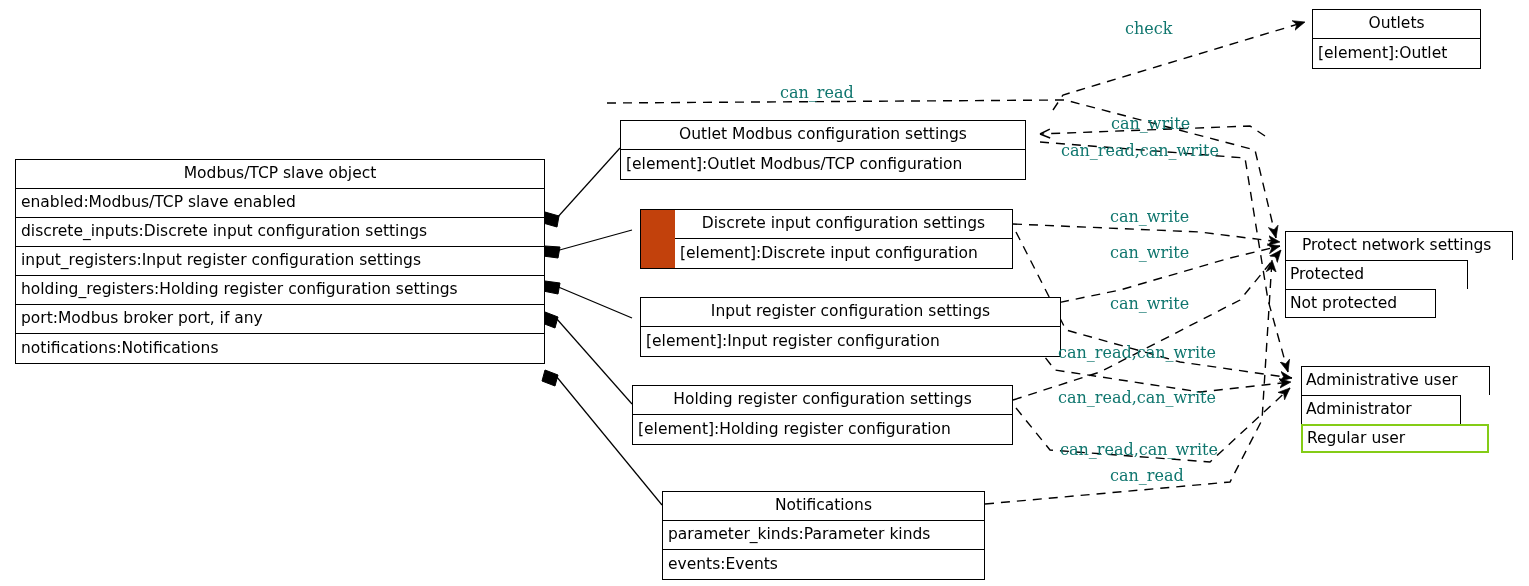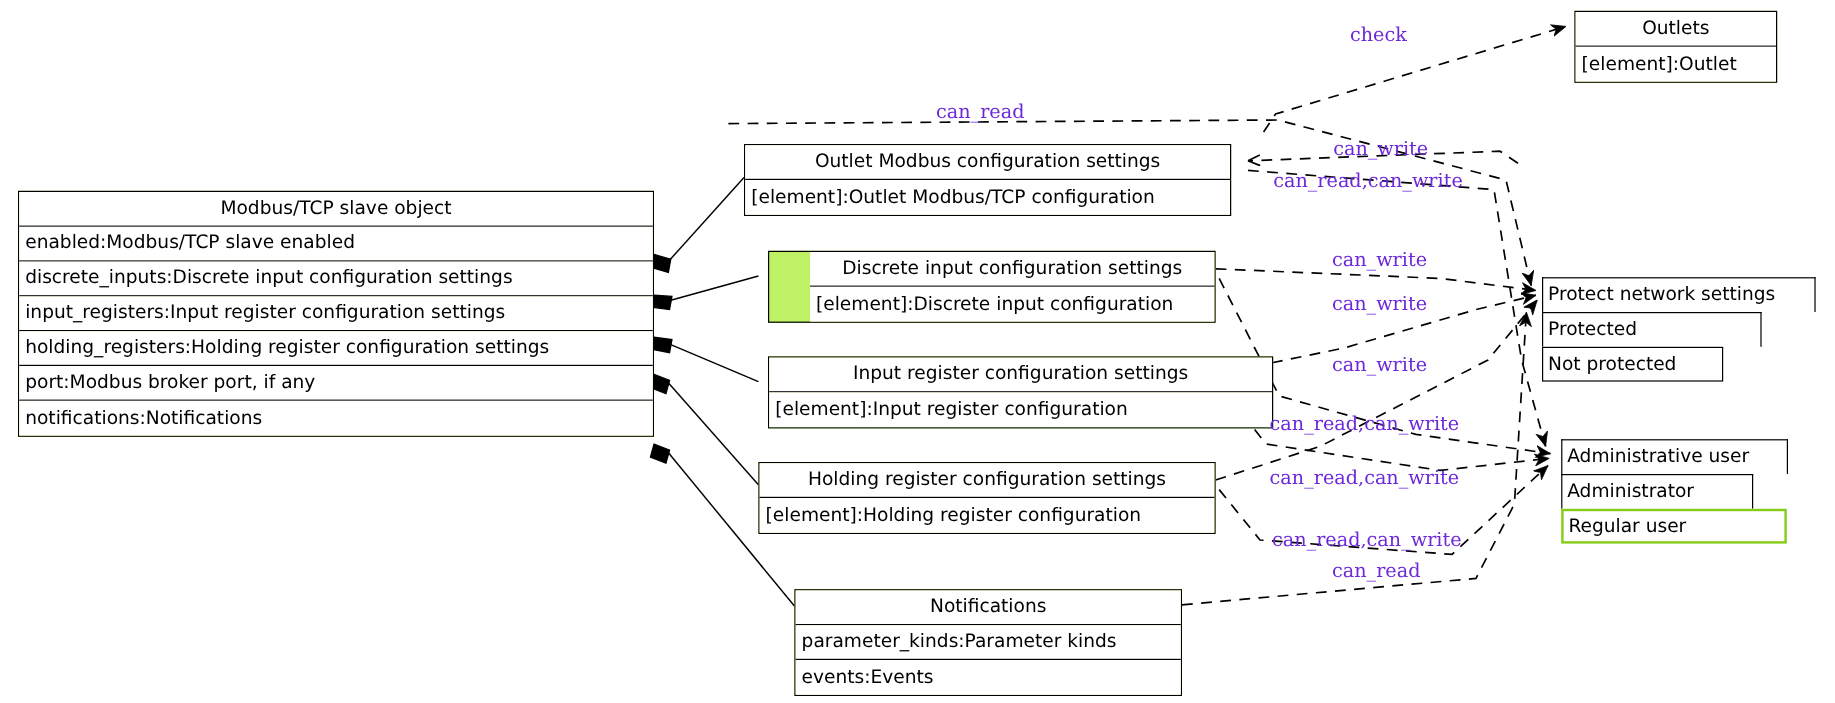--- a/index.html
+++ b/index.html
@@ -47,7 +47,7 @@
     font-family:"DejaVu Serif", serif;
     font-size:16px;
     line-height:1;
-    color:#6d28d9;
+    color:#0f766e;
     white-space:nowrap;
     background:transparent;
     z-index:6;

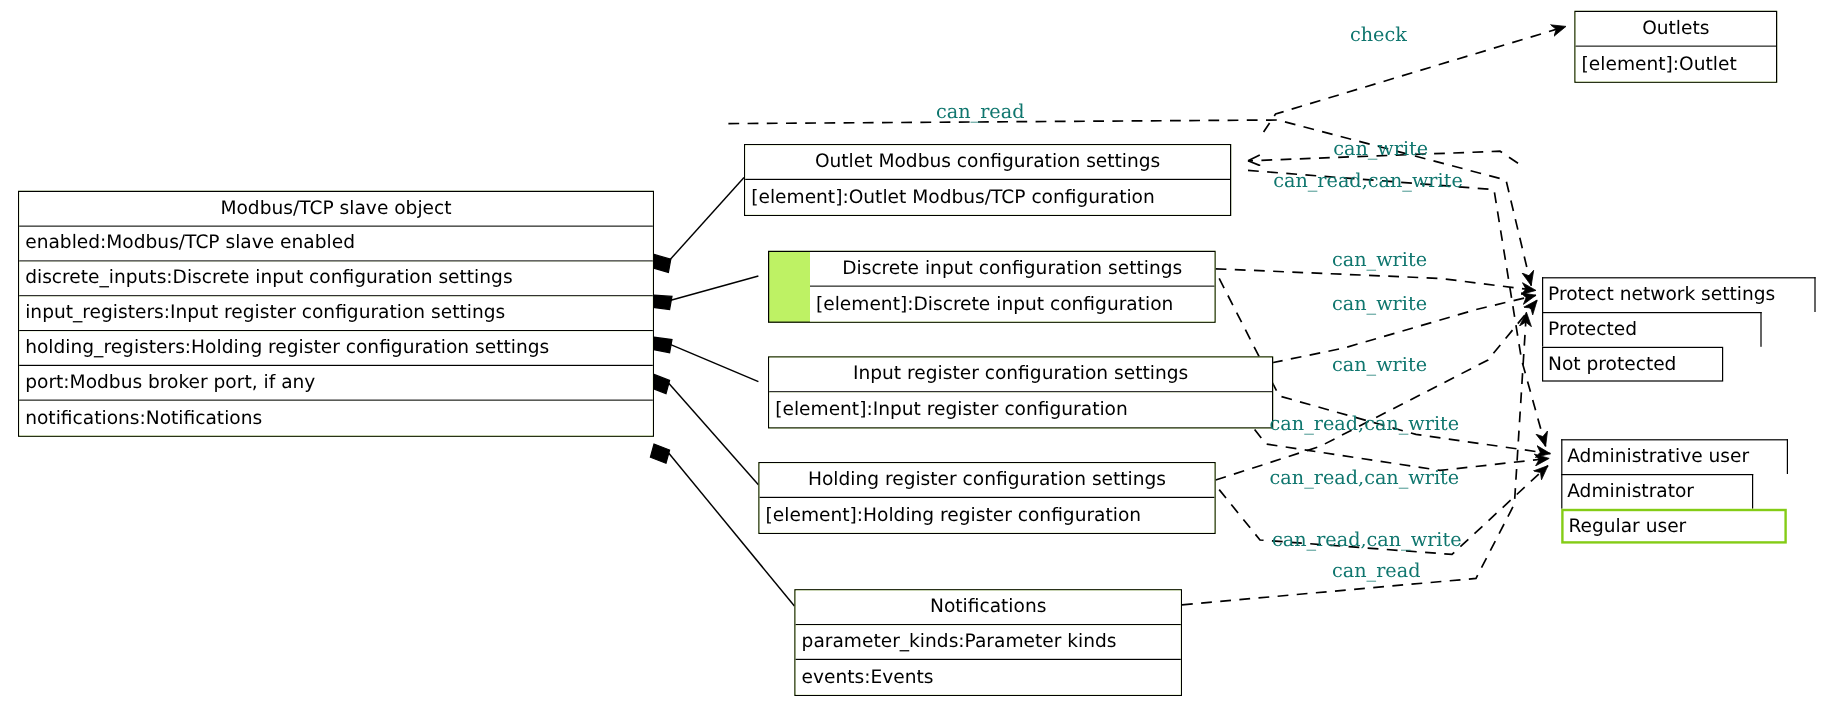--- a/index.html
+++ b/index.html
@@ -20,7 +20,7 @@
   .uml-box{
     position:absolute;
     box-sizing:border-box;
-    background:#bef264;
+    background:#c2410c;
     border:1px solid #000000;
     z-index:5;
   }

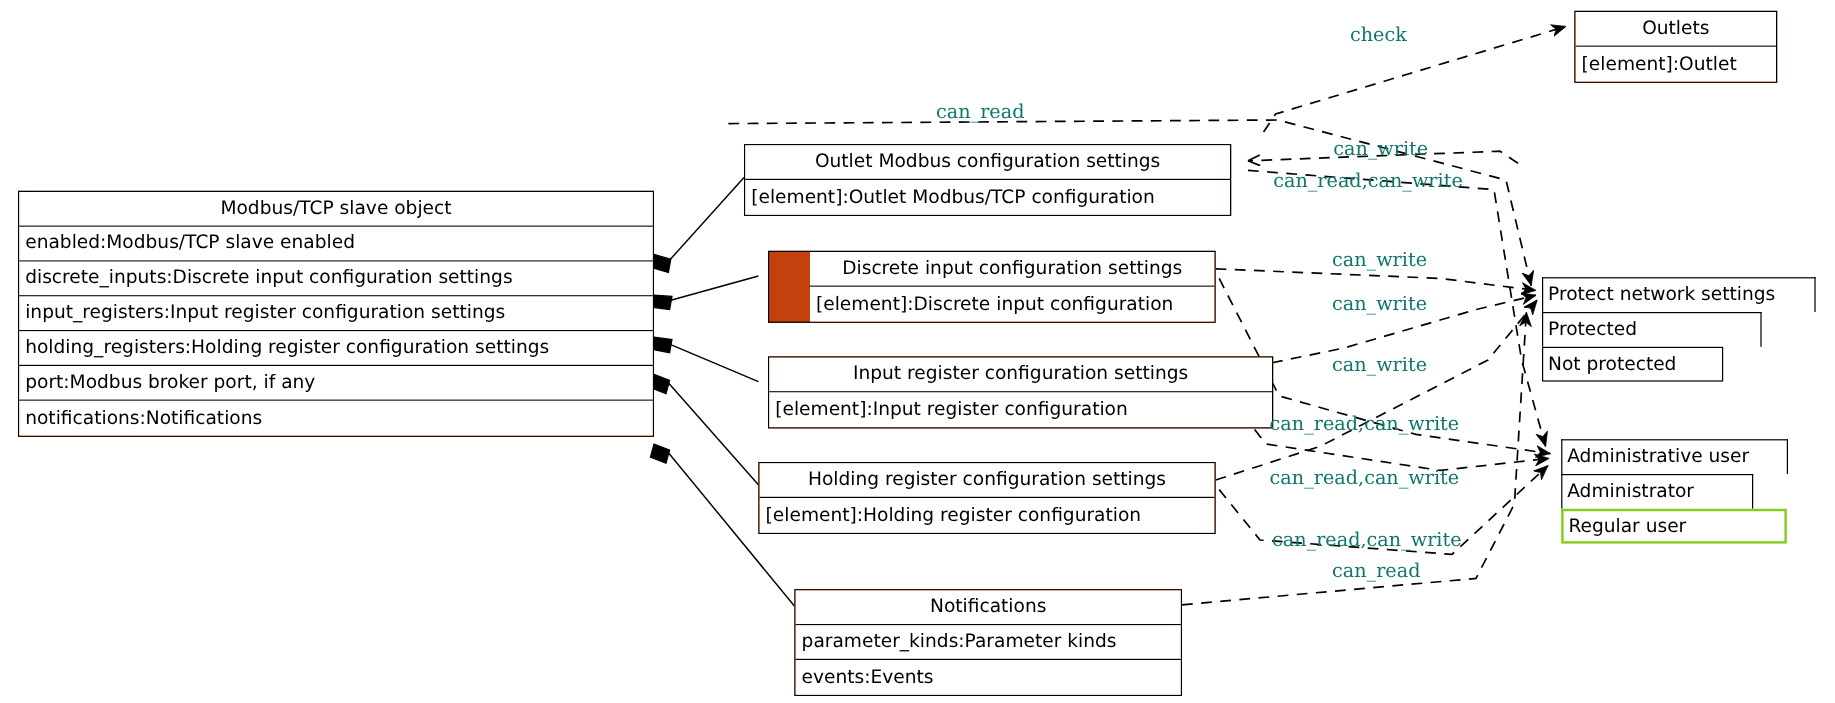--- a/index.html
+++ b/index.html
@@ -151,7 +151,7 @@
   </div>
 
   <div style="position:absolute; left:1285px; top:231px; z-index:5;">
-    <div class="uml-row title short-row" style="width:228px; border:1px solid #000; border-bottom:none; justify-content:flex-start; padding-left:4px;">Protect network settings</div>
+    <div class="uml-row title short-row" style="width:228px; border:1px solid #000; border-bottom:none; justify-content:flex-start; padding-left:16px;">Protect network settings</div>
     <div class="uml-row attr short-row" style="width:183px; border:1px solid #000; border-bottom:none; padding-left:4px;">Protected</div>
     <div class="uml-row attr short-row" style="width:151px; border:1px solid #000; padding-left:4px;">Not protected</div>
   </div>

